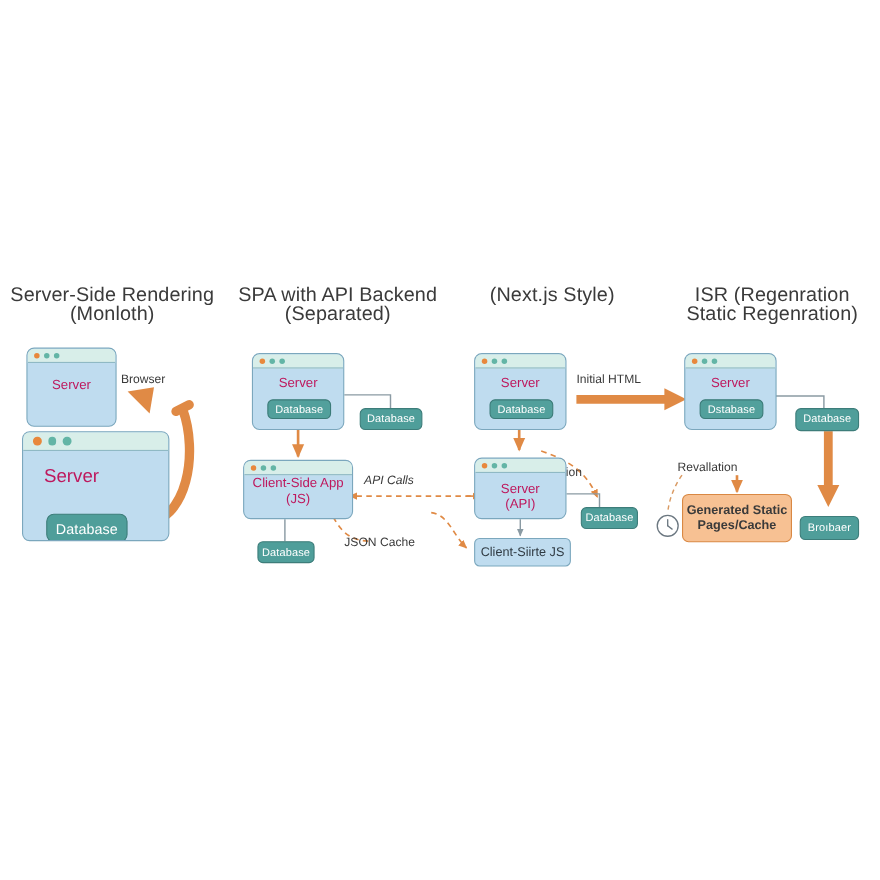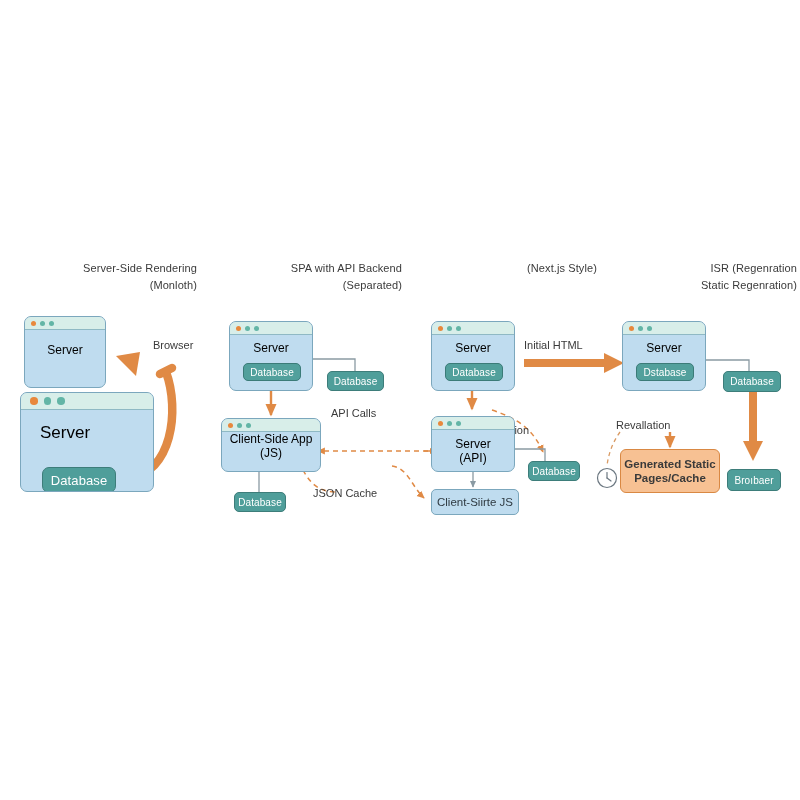--- a/index.html
+++ b/index.html
@@ -31,8 +31,8 @@
   
   .col-title {
     position: absolute;
-    text-align: right;
-    font-size: 11px;
+    text-align: center;
+    font-size: 18px;
     line-height: 17px;
     color: #3a3a3a;
     letter-spacing: .1px;

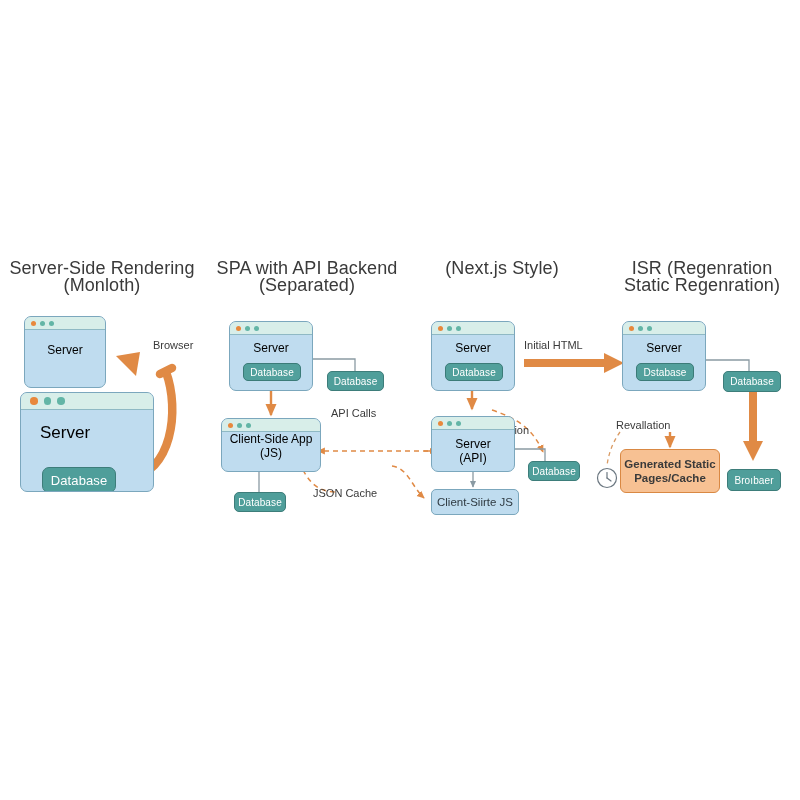--- a/index.html
+++ b/index.html
@@ -81,7 +81,7 @@
   .win.big .win-body { height: calc(100% - 17px); }
   .win-label {
     font-size: 12px;
-    color: #000000;
+    color: #be185d;
     text-align: center;
     line-height: 14px;
     white-space: pre-line;

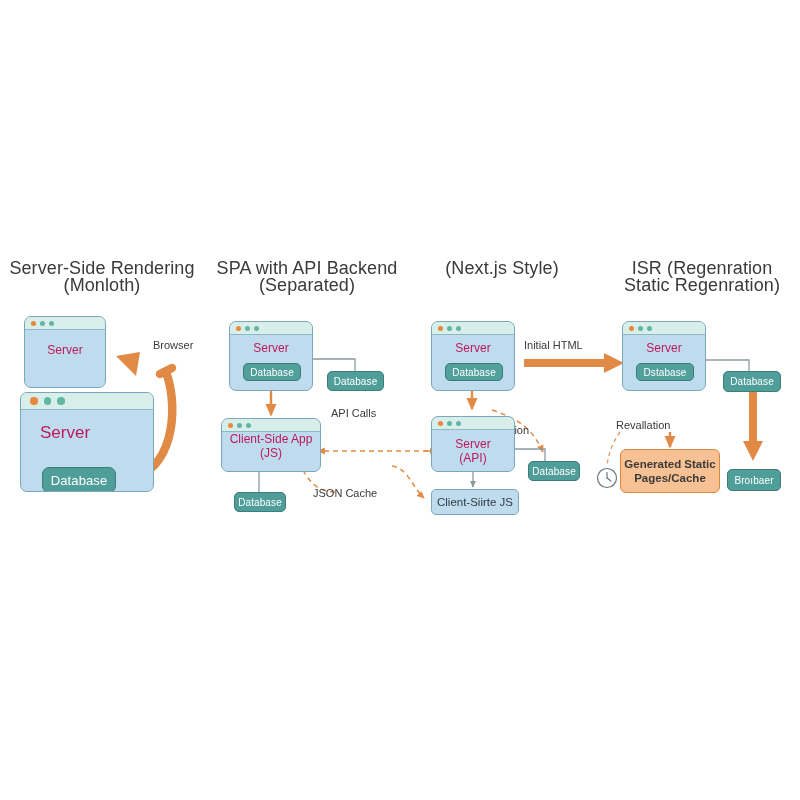--- a/index.html
+++ b/index.html
@@ -277,7 +277,7 @@
     </div>
   </div>
 
-  <div class="edge-label" style="left:110px; top:339px;margin-left:43px;">Browser</div>
+  <div class="edge-label" style="left:110px; top:339px;">Browser</div>
 
   <div class="win big" style="left:20px; top:392px; width:134px; height:100px;">
     <div class="win-bar">

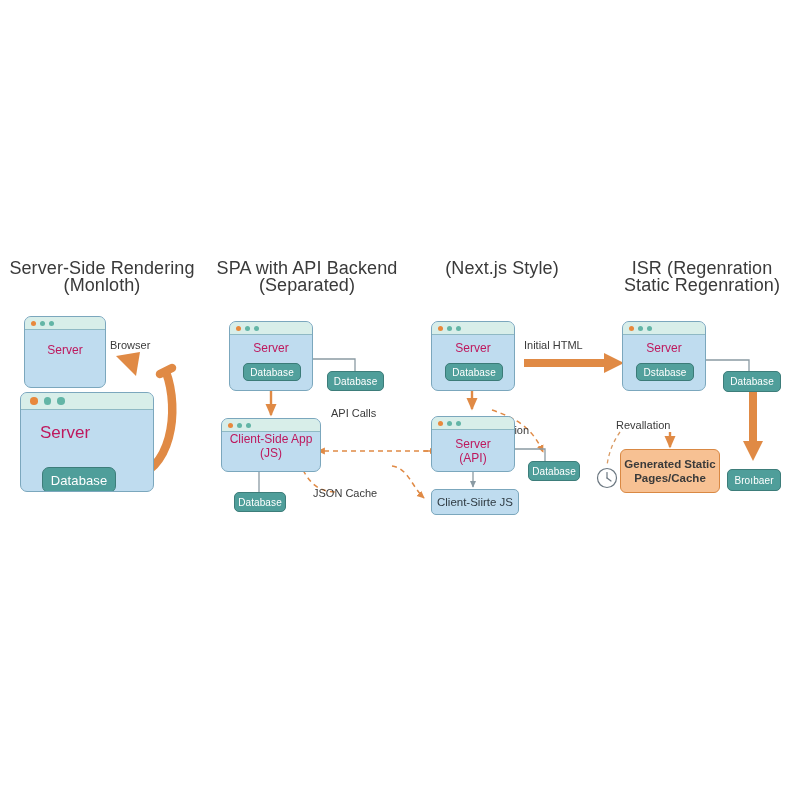--- a/index.html
+++ b/index.html
@@ -319,7 +319,7 @@
 
   <div class="db standalone" style="left:234px; top:492px; width:52px; height:20px;">Database</div>
 
-  <div class="edge-label" style="left:331px; top:407px;">API Calls</div>
+  <div class="edge-label" style="left:331px; top:431px;font-style:italic;">API Calls</div>
   <div class="edge-label" style="left:313px; top:487px;">JSON Cache</div>
 
   <div class="win" style="left:431px; top:321px; width:84px; height:70px;">

